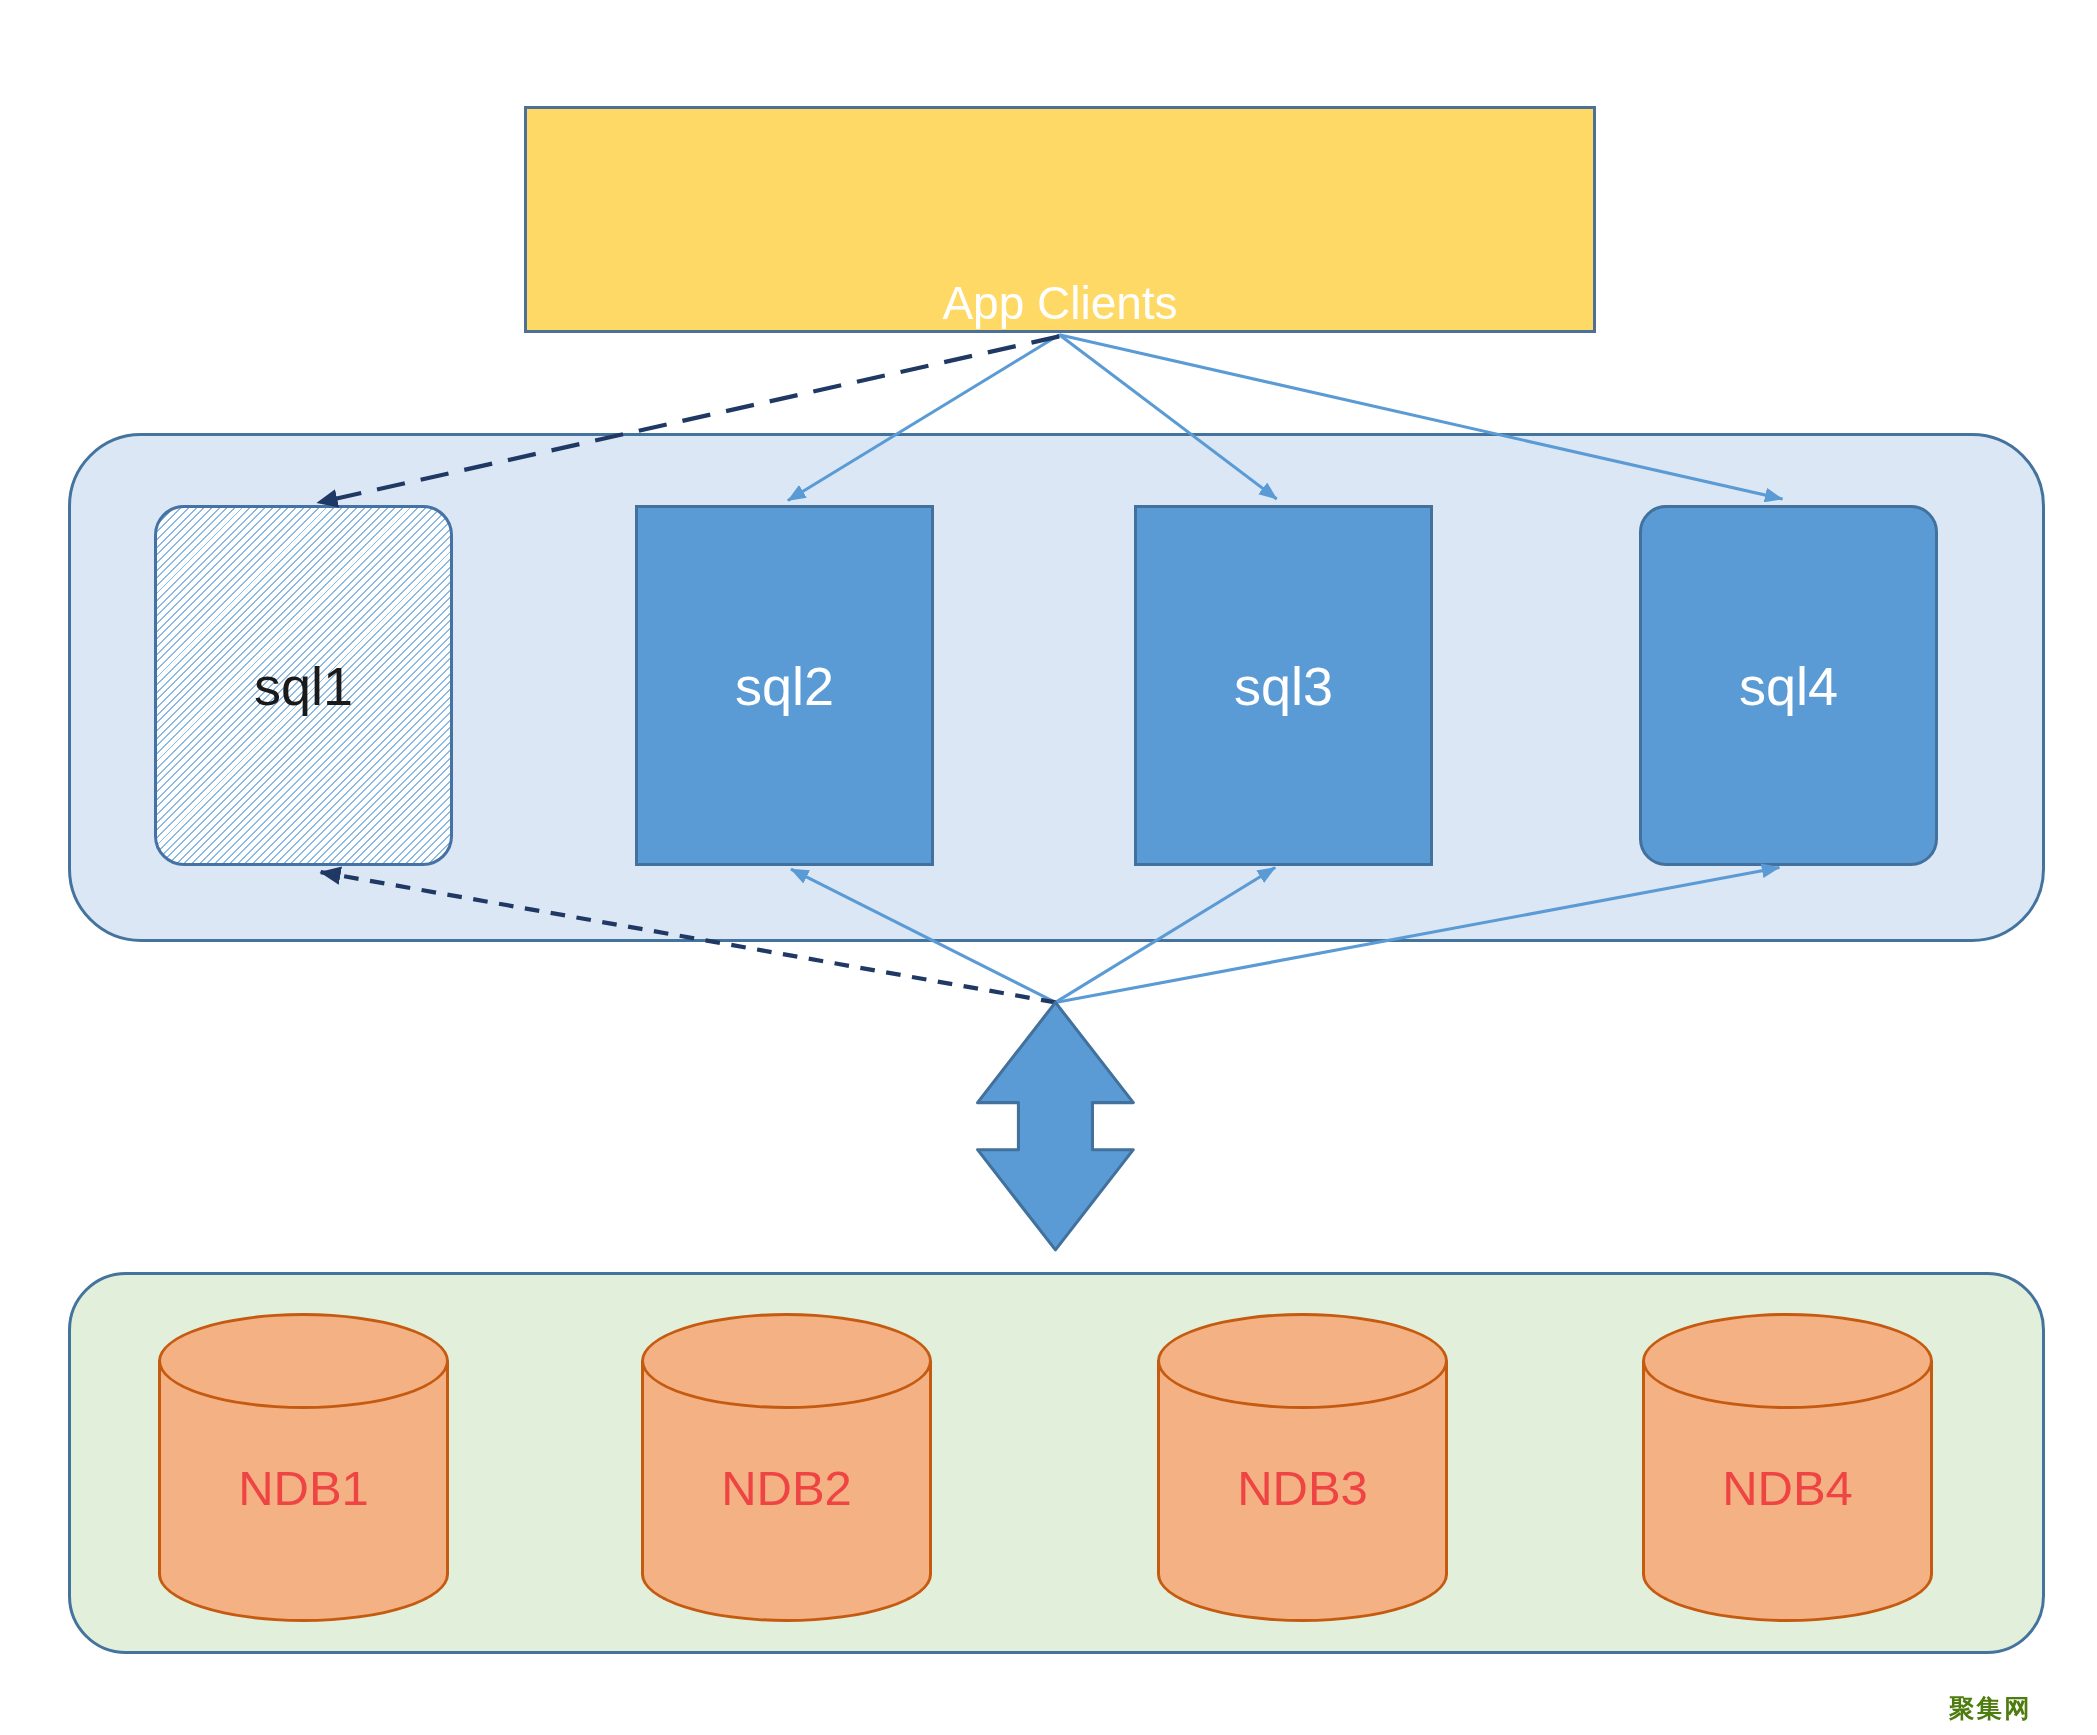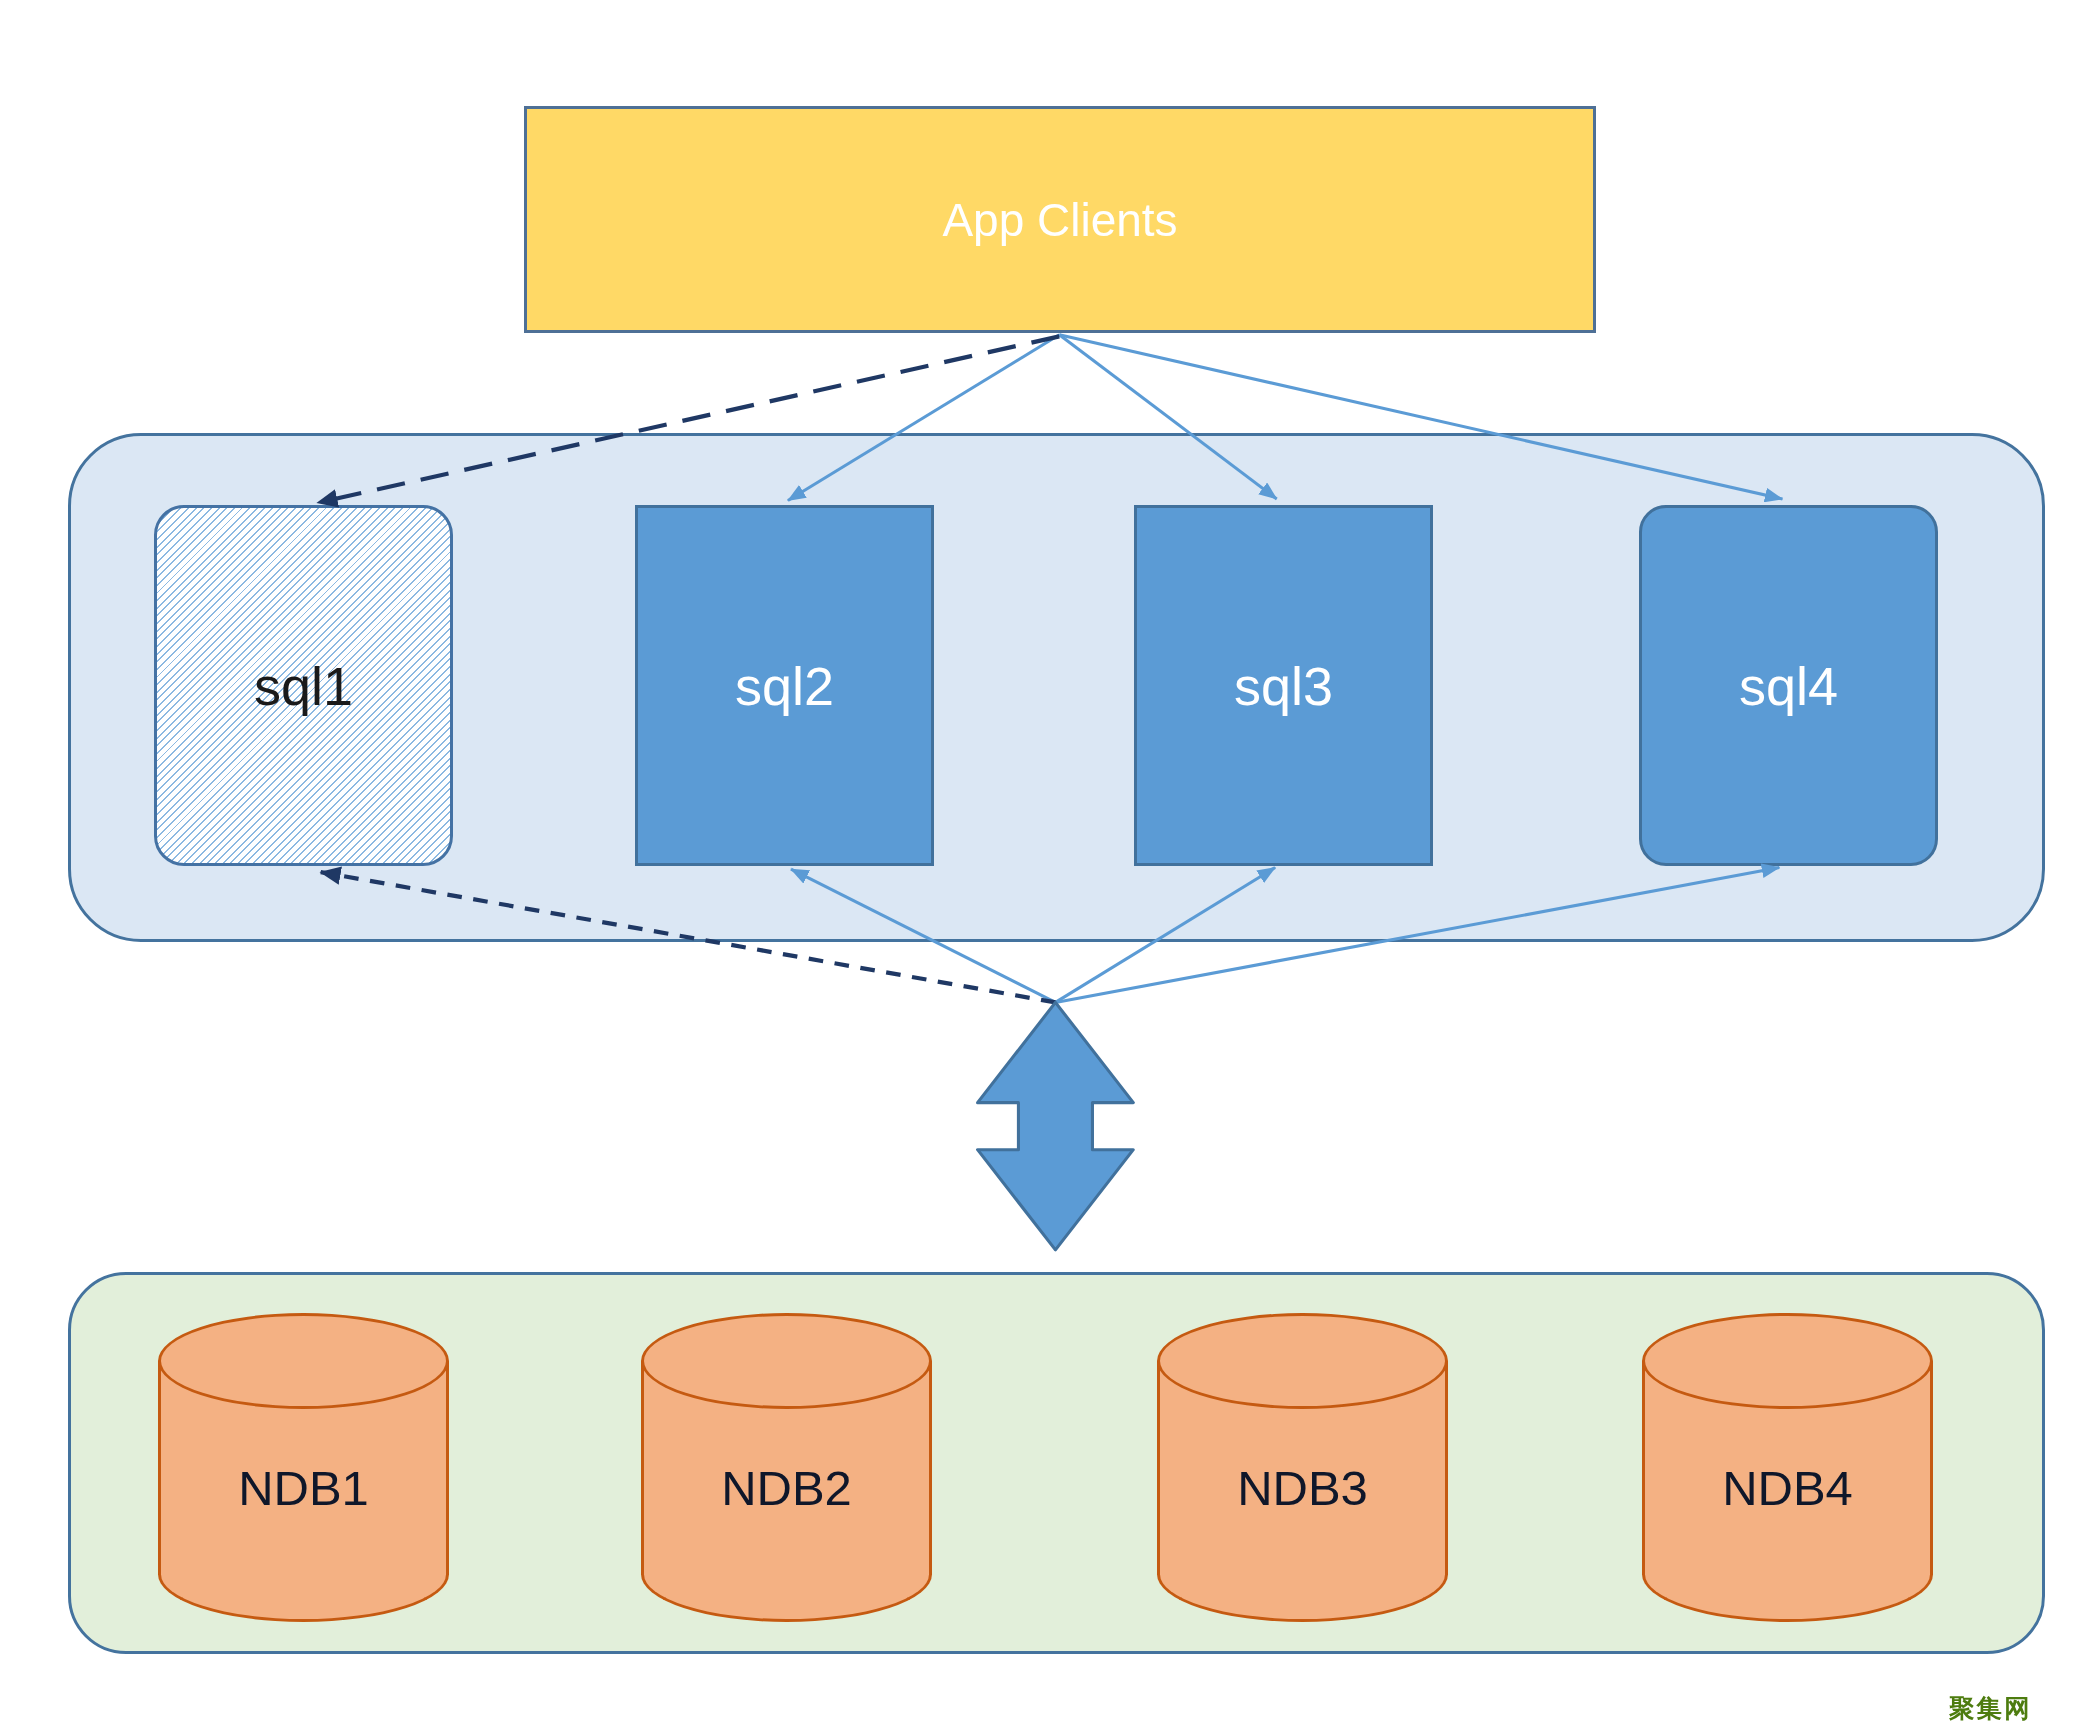--- a/index.html
+++ b/index.html
@@ -34,7 +34,7 @@
     box-sizing:border-box;
     background:#ffd966;
     border:3.1px solid #4e7096;
-    display:flex;align-items:center;justify-content:center;
+    display:flex;align-items:flex-end;justify-content:center;
     color:#ffffff;font-size:46px;
   }
   

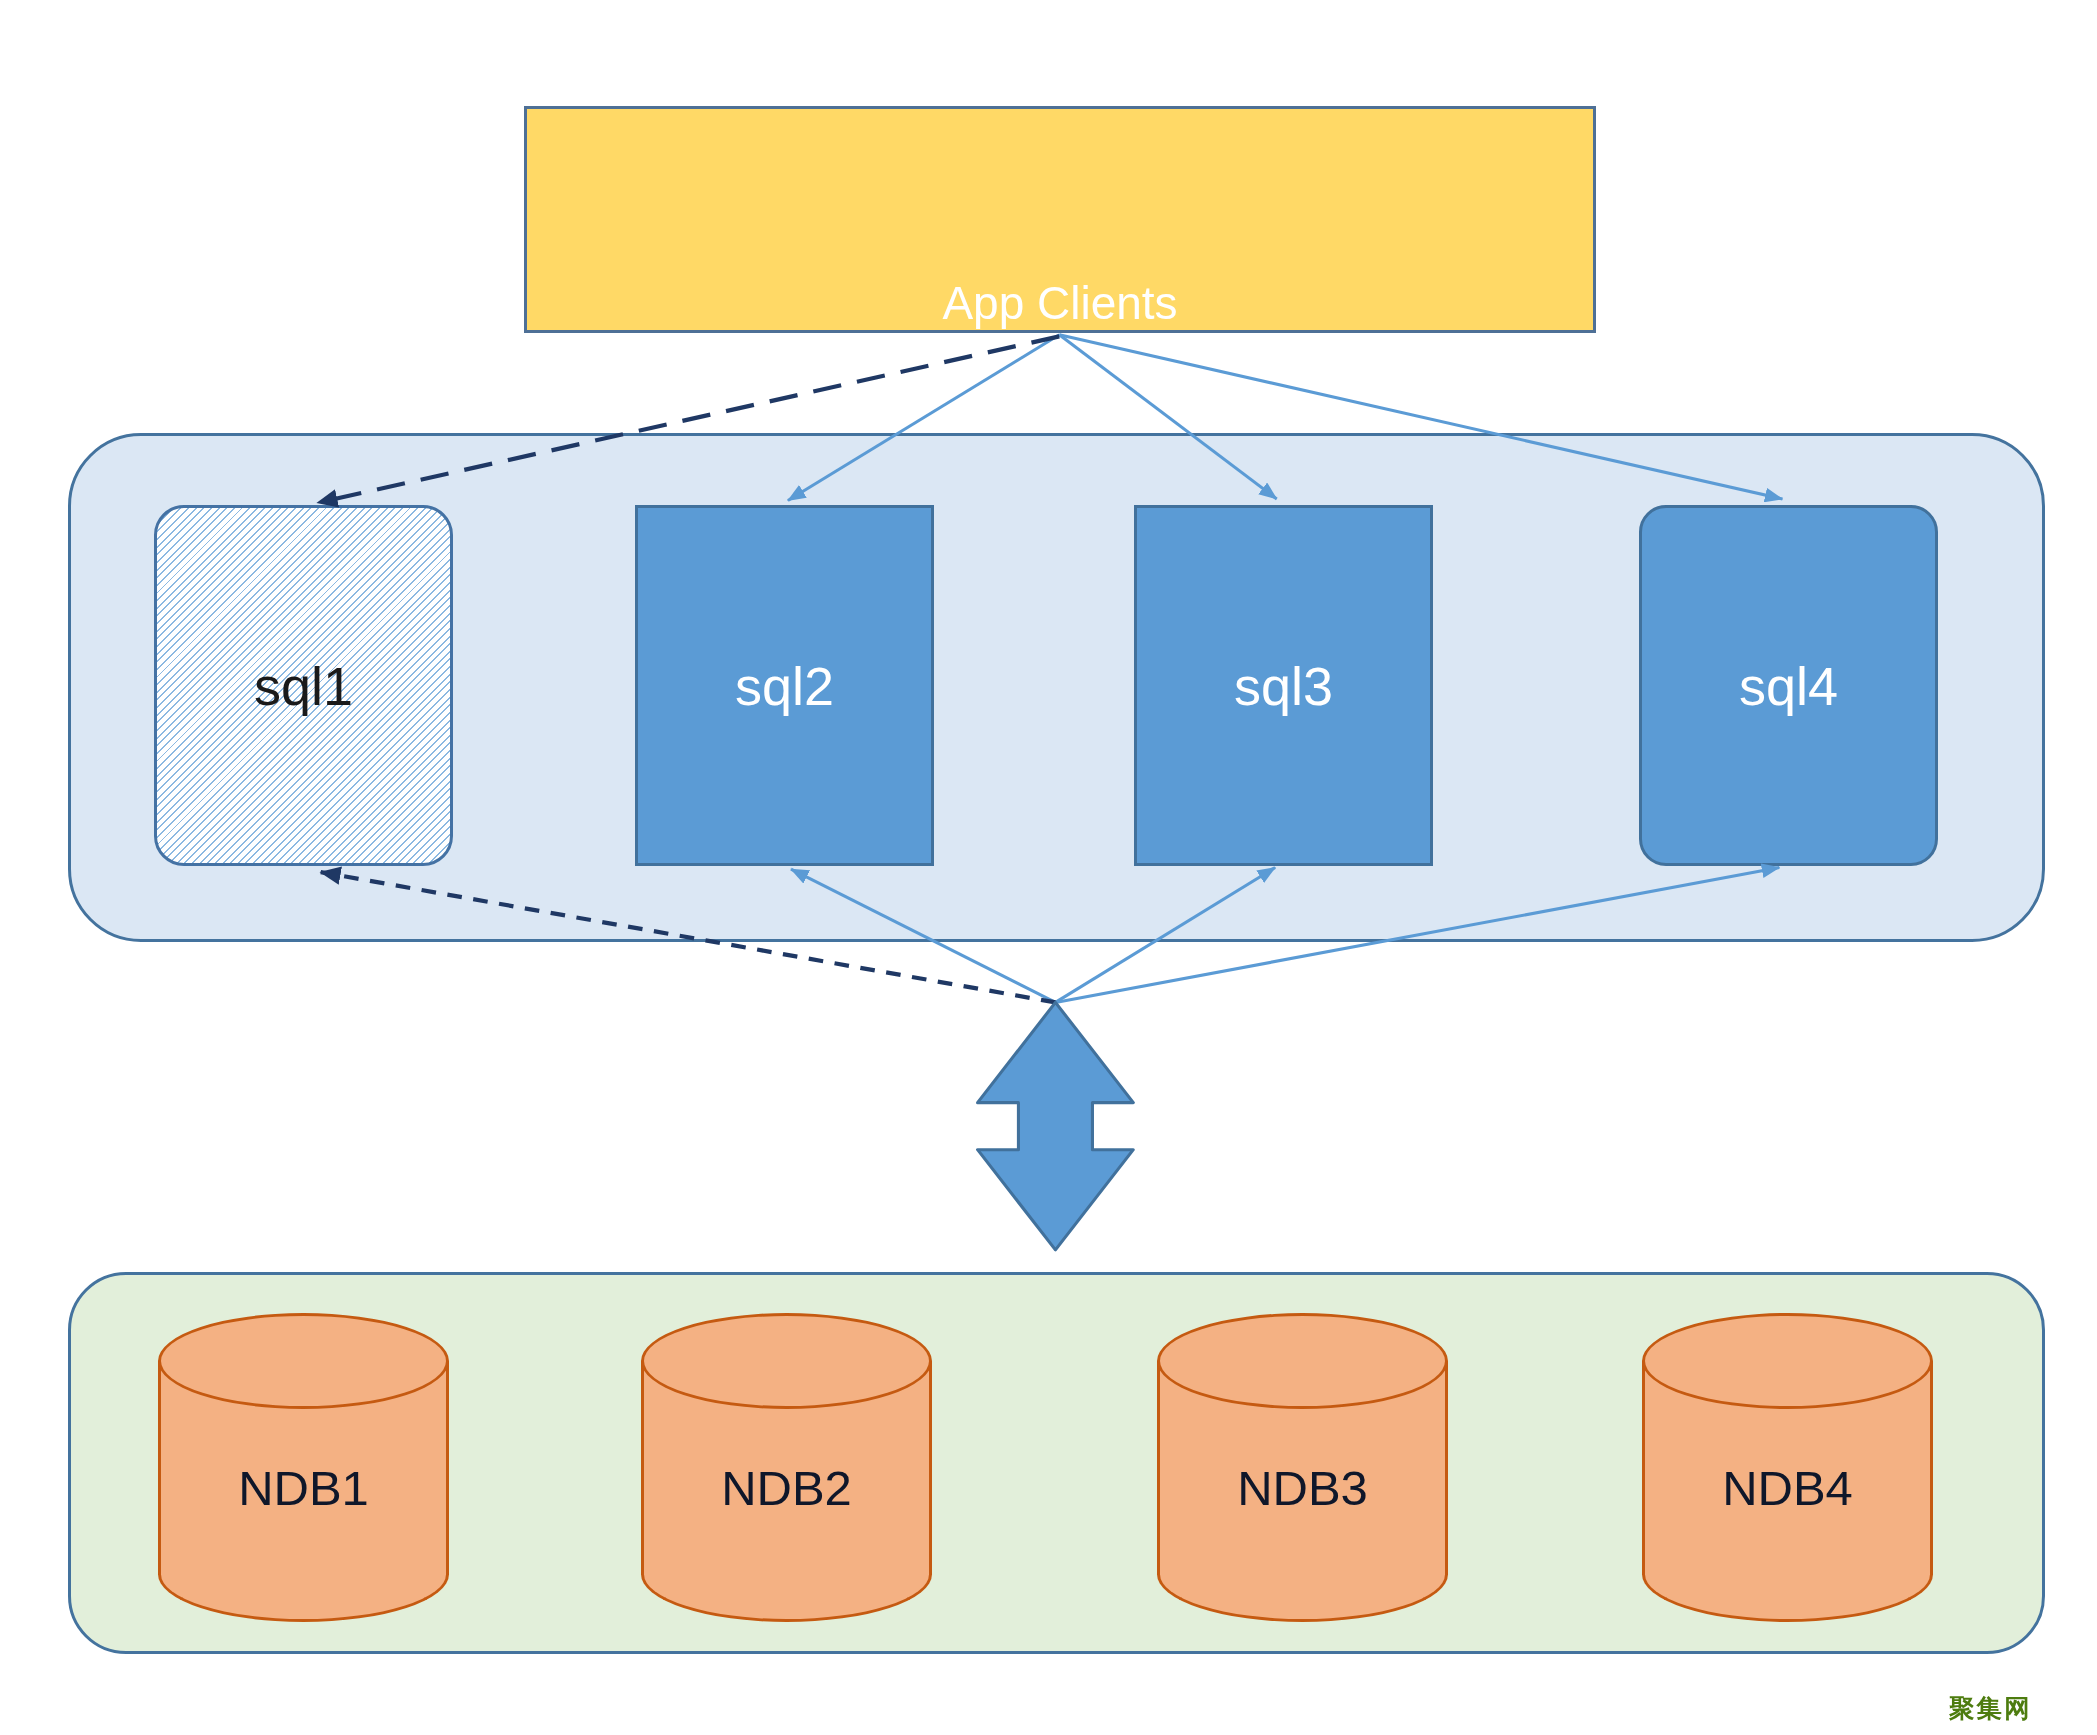--- a/index.html
+++ b/index.html
@@ -86,7 +86,7 @@
   .cyl-label{
     position:absolute;left:0;top:147px;width:291px;
     text-align:center;
-    color:#0f172a;font-size:49px;
+    color:#ef4444;font-size:49px;
   }
   #ndb1{left:158px;}
   #ndb2{left:641px;}

